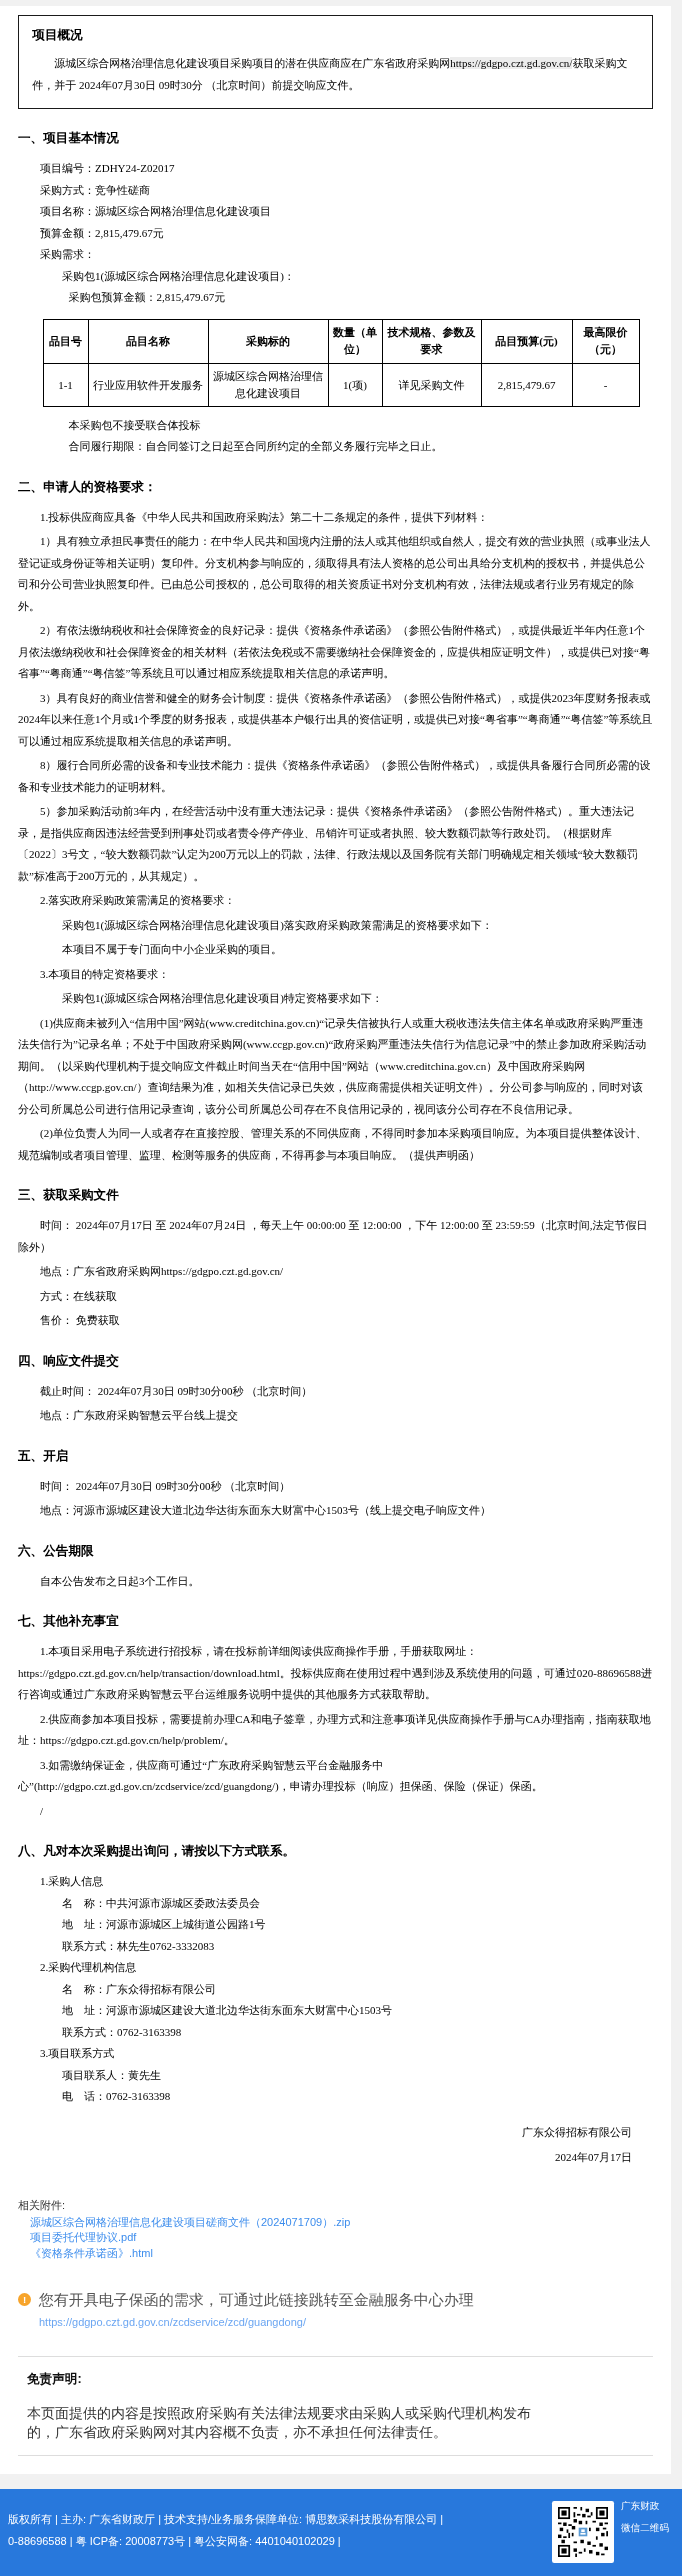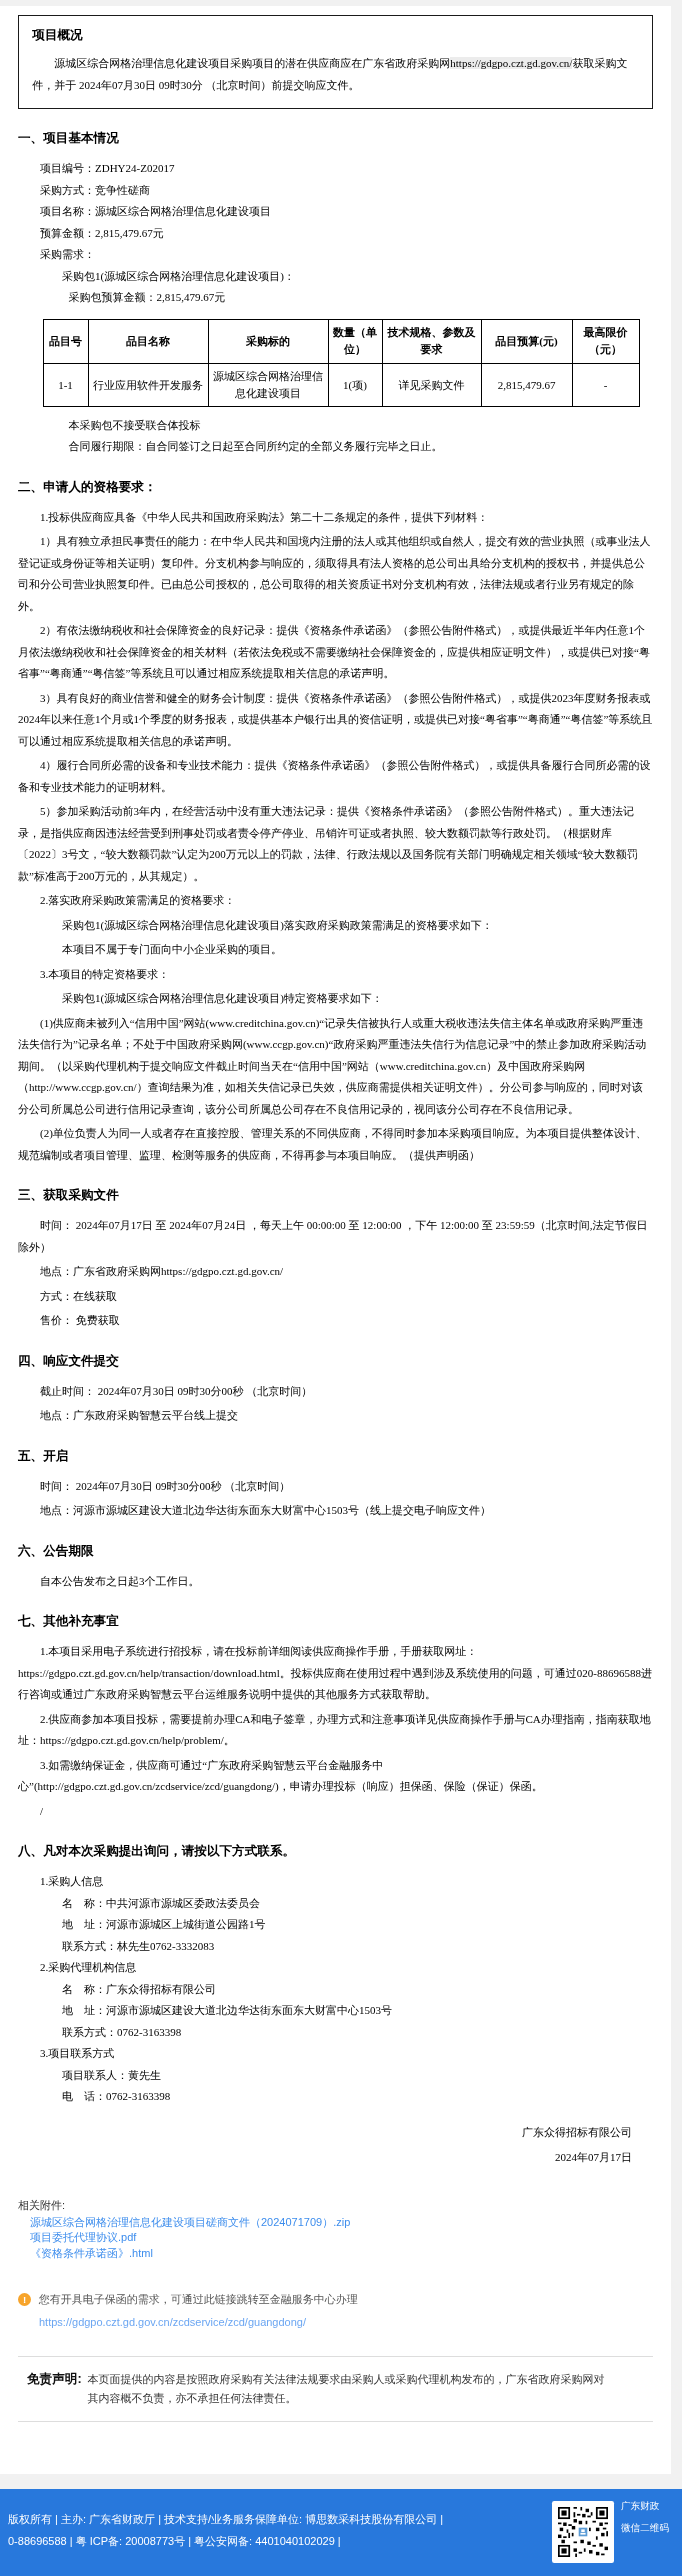--- a/index.html
+++ b/index.html
@@ -125,7 +125,7 @@
   <p class="para">1）具有独立承担民事责任的能力：在中华人民共和国境内注册的法人或其他组织或自然人，提交有效的营业执照（或事业法人登记证或身份证等相关证明）复印件。分支机构参与响应的，须取得具有法人资格的总公司出具给分支机构的授权书，并提供总公司和分公司营业执照复印件。已由总公司授权的，总公司取得的相关资质证书对分支机构有效，法律法规或者行业另有规定的除外。</p>
   <p class="para">2）有依法缴纳税收和社会保障资金的良好记录：提供《资格条件承诺函》（参照公告附件格式），或提供最近半年内任意1个月依法缴纳税收和社会保障资金的相关材料（若依法免税或不需要缴纳社会保障资金的，应提供相应证明文件），或提供已对接“粤省事”“粤商通”“粤信签”等系统且可以通过相应系统提取相关信息的承诺声明。</p>
   <p class="para">3）具有良好的商业信誉和健全的财务会计制度：提供《资格条件承诺函》（参照公告附件格式），或提供2023年度财务报表或2024年以来任意1个月或1个季度的财务报表，或提供基本户银行出具的资信证明，或提供已对接“粤省事”“粤商通”“粤信签”等系统且可以通过相应系统提取相关信息的承诺声明。</p>
-  <p class="para">4）履行合同所必需的设备和专业技术能力：提供《资格条件承诺函》（参照公告附件格式），或提供具备履行合同所必需的设备和专业技术能力的证明材料。</p>
+  <p class="para">8）履行合同所必需的设备和专业技术能力：提供《资格条件承诺函》（参照公告附件格式），或提供具备履行合同所必需的设备和专业技术能力的证明材料。</p>
   <p class="para">5）参加采购活动前3年内，在经营活动中没有重大违法记录：提供《资格条件承诺函》（参照公告附件格式）。重大违法记录，是指供应商因违法经营受到刑事处罚或者责令停产停业、吊销许可证或者执照、较大数额罚款等行政处罚。（根据财库〔2022〕3号文，“较大数额罚款”认定为200万元以上的罚款，法律、行政法规以及国务院有关部门明确规定相关领域“较大数额罚款”标准高于200万元的，从其规定）。</p>
   <p class="para">2.落实政府采购政策需满足的资格要求：</p>
   <p class="para i4">采购包1(源城区综合网格治理信息化建设项目)落实政府采购政策需满足的资格要求如下：</p>

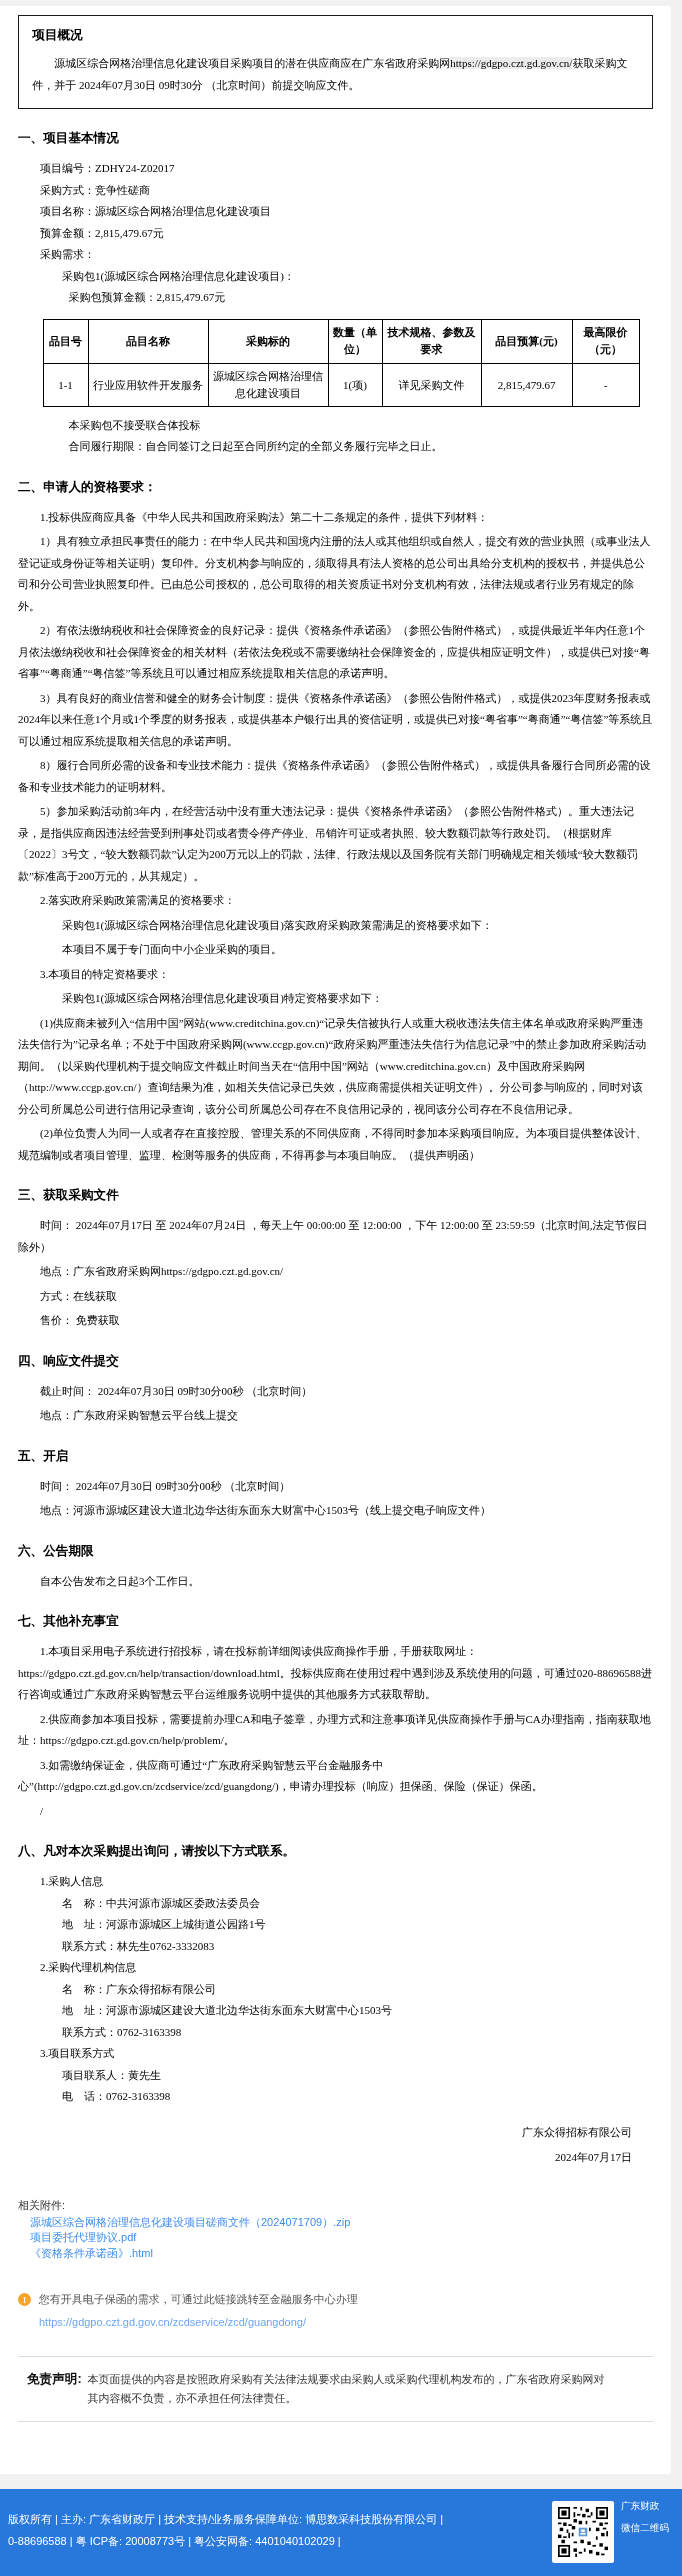--- a/index.html
+++ b/index.html
@@ -45,7 +45,7 @@
   .g-row{display:flex;align-items:center;}
   .warn-icon{flex:0 0 13.3px;width:13.3px;height:13.3px;border-radius:50%;background:#f7a42b;color:#fff;
     font-weight:bold;font-size:9.6px;line-height:13.3px;text-align:center;margin-right:7.4px;}
-  .g-text{font-size:11px;color:#555;line-height:18px;font-family:Liberation Mono, monospace;}
+  .g-text{font-size:15px;color:#555;line-height:18px;}
   .g-link{display:block;margin:4.4px 0 0 21px;font-size:11px;color:#6ba6f2;line-height:18px;text-decoration:none;cursor:pointer;}
   
   .disclaimer{margin-top:25px;border-top:0.7px solid #ddd;border-bottom:0.7px solid #ddd;

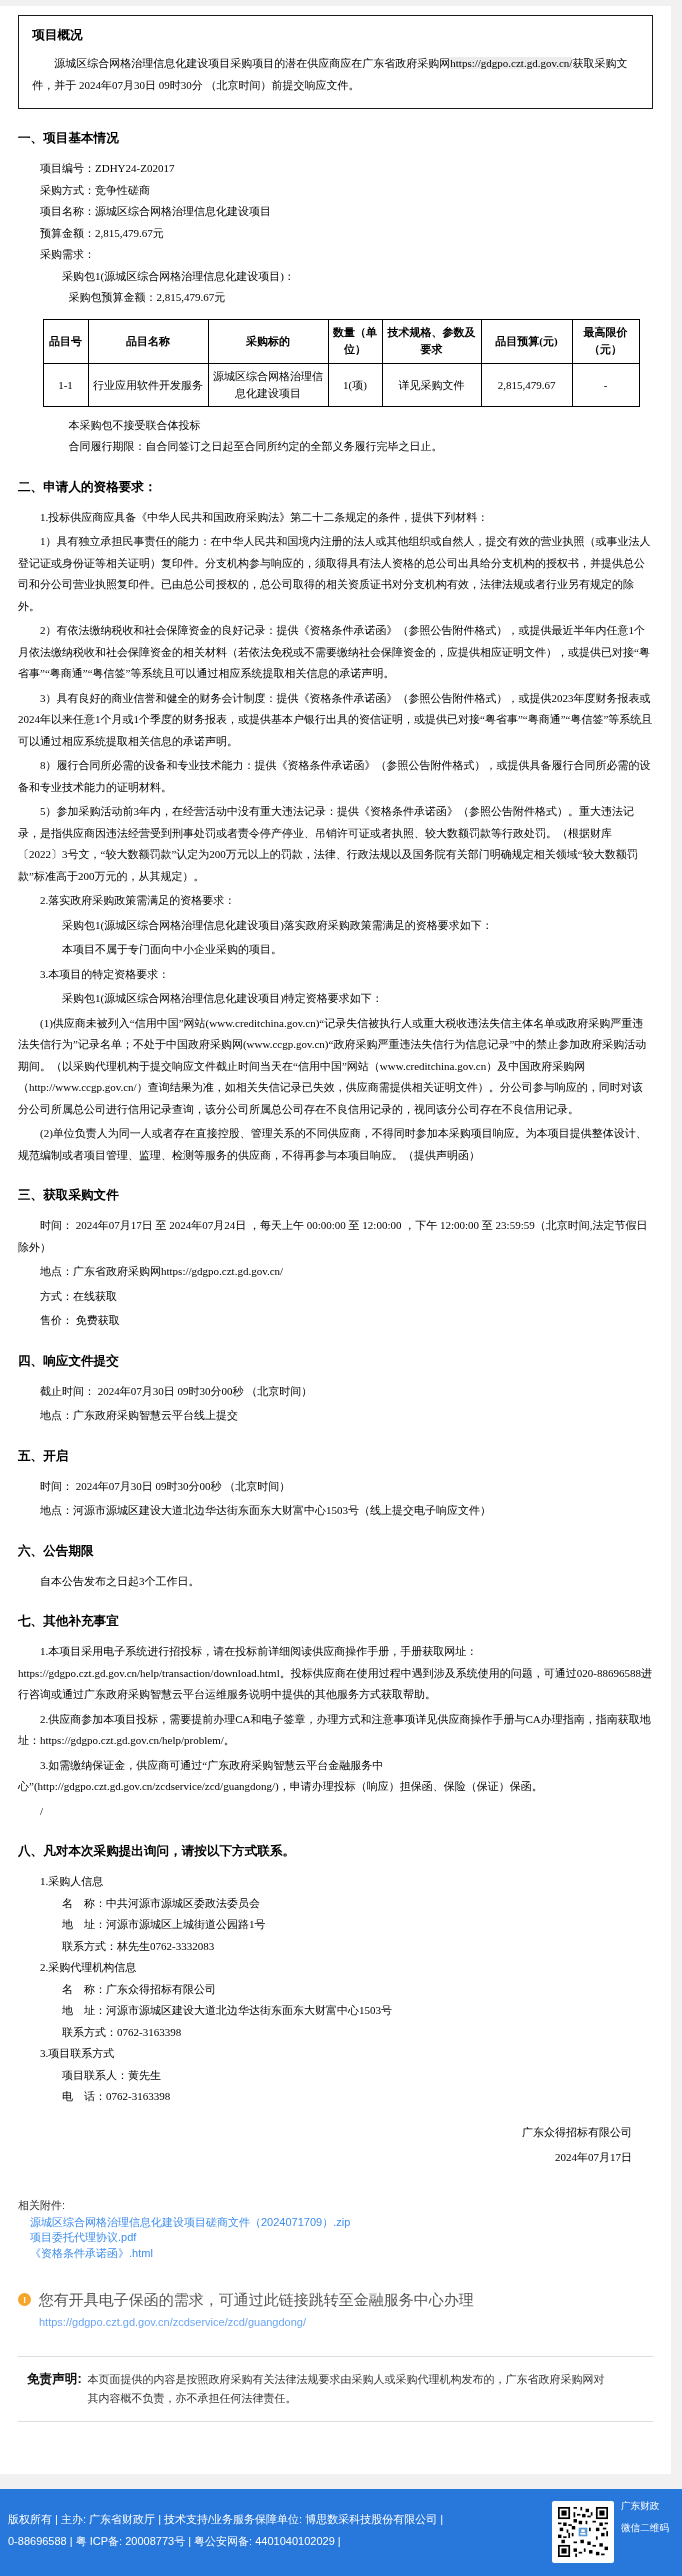--- a/index.html
+++ b/index.html
@@ -49,8 +49,8 @@
   .g-link{display:block;margin:4.4px 0 0 21px;font-size:11px;color:#6ba6f2;line-height:18px;text-decoration:none;cursor:pointer;}
   
   .disclaimer{margin-top:25px;border-top:0.7px solid #ddd;border-bottom:0.7px solid #ddd;
-    padding:13.3px 7.4px 13.3px 9px;display:flex;gap:6px;align-items:flex-start;
-    font-family:"Liberation Sans","DejaVu Sans",sans-serif;}
+    padding:13.3px 7.4px 13.3px 9px;display:flex;gap:15px;align-items:flex-start;
+    font-family:"Liberation Sans","DejaVu Sans",sans-serif;flex-direction:column;}
   .disc-label{font-size:12.6px;font-weight:bold;color:#111;white-space:nowrap;line-height:19px;}
   .disc-text{font-size:11px;color:#333;line-height:18.5px;width:519px;}
   

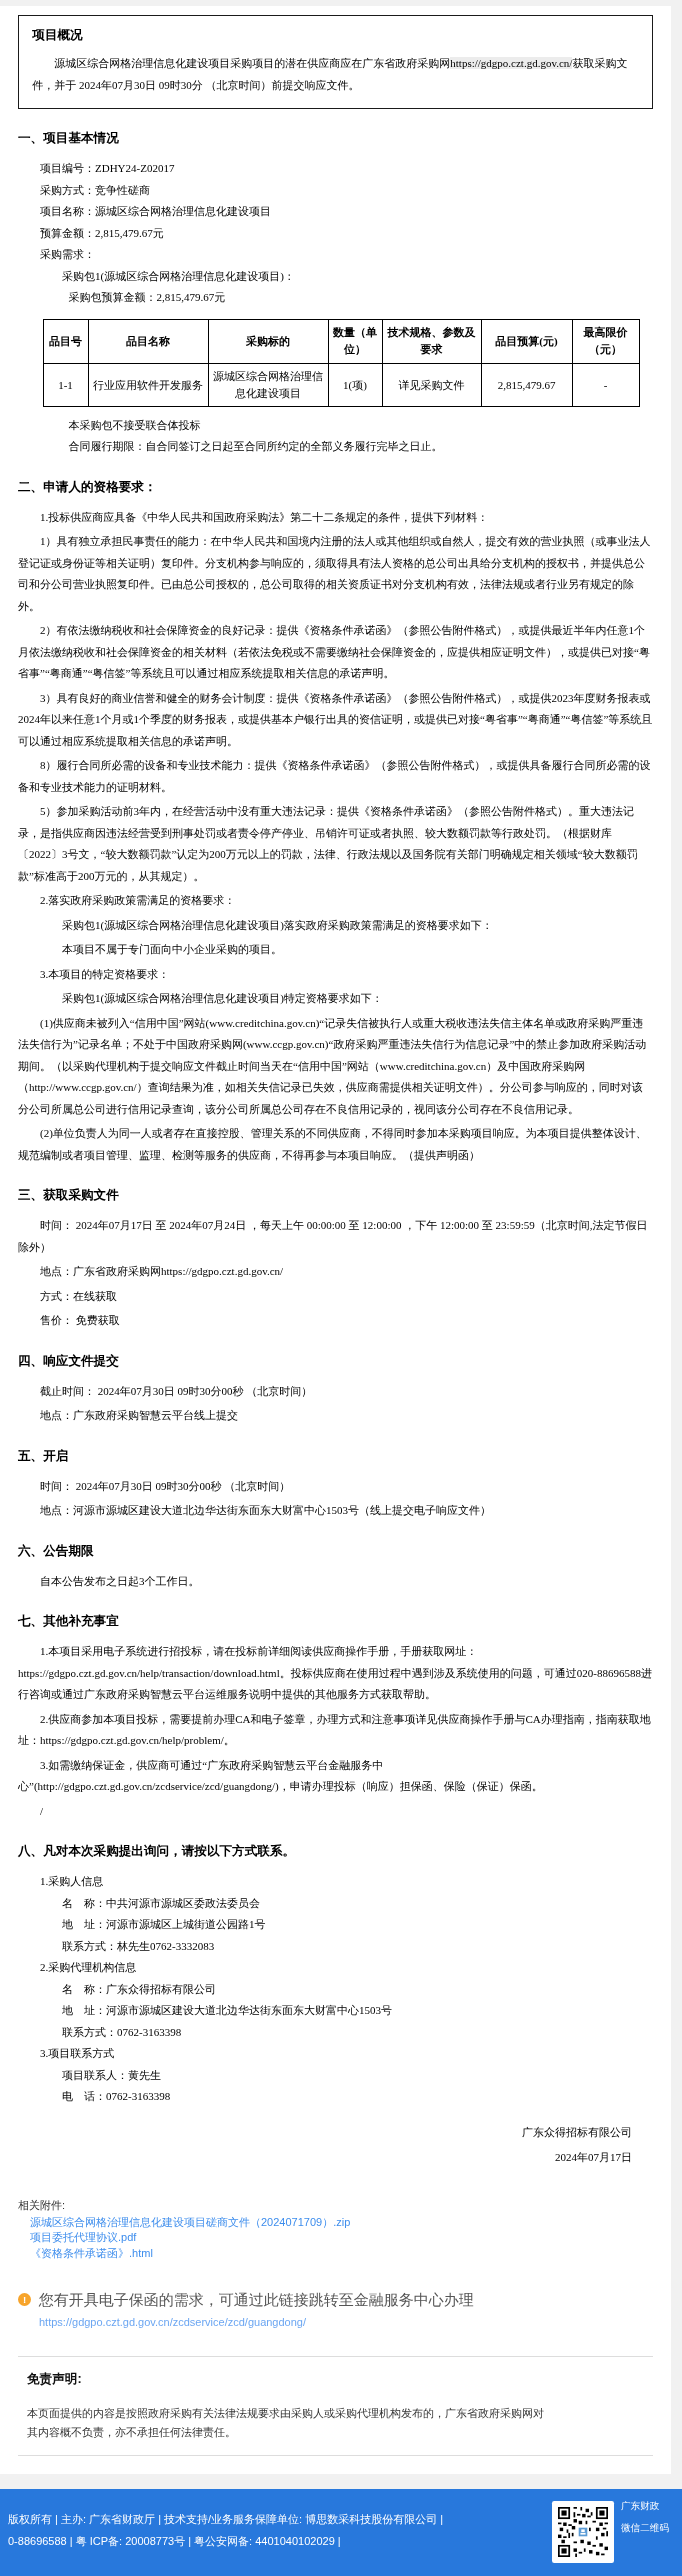--- a/index.html
+++ b/index.html
@@ -52,7 +52,7 @@
     padding:13.3px 7.4px 13.3px 9px;display:flex;gap:15px;align-items:flex-start;
     font-family:"Liberation Sans","DejaVu Sans",sans-serif;flex-direction:column;}
   .disc-label{font-size:12.6px;font-weight:bold;color:#111;white-space:nowrap;line-height:19px;}
-  .disc-text{font-size:11px;color:#333;line-height:18.5px;width:519px;}
+  .disc-text{font-size:14px;color:#333;line-height:18.5px;width:519px;}
   
   .footer{position:absolute;left:0;bottom:0;width:683px;height:87px;background:#2878dc;}
   .footer-lines{position:absolute;left:8px;top:19px;}

